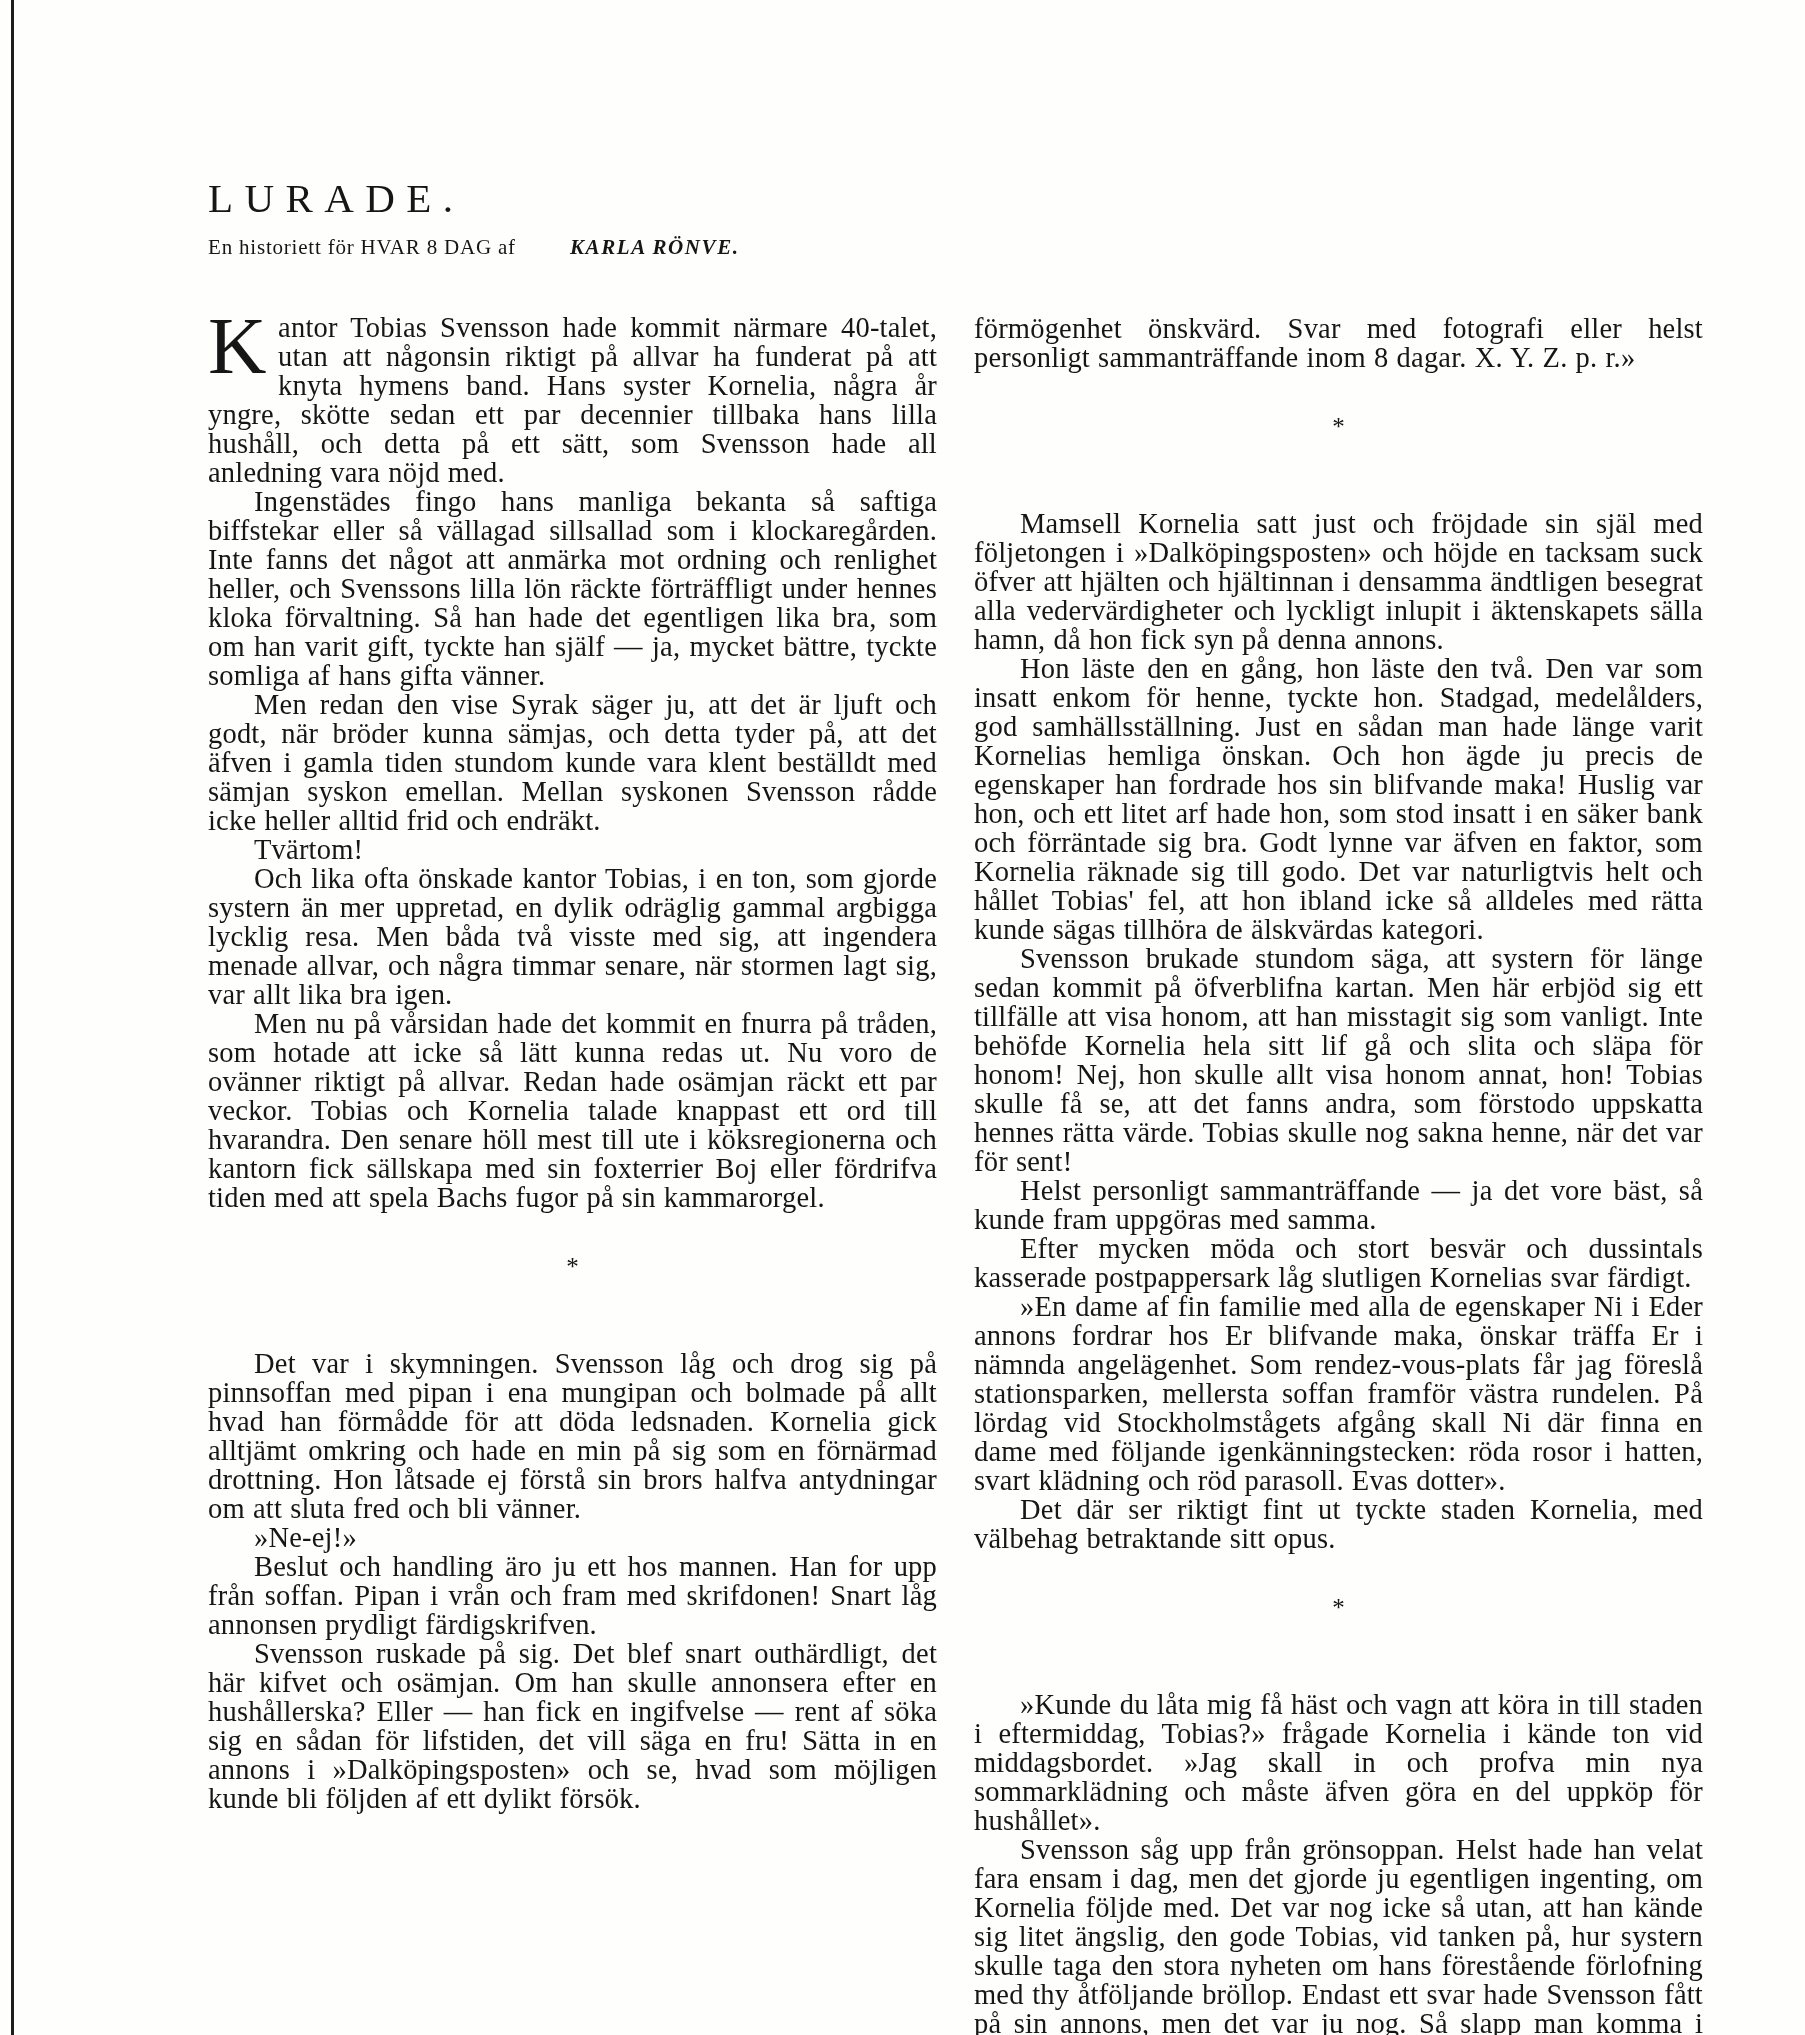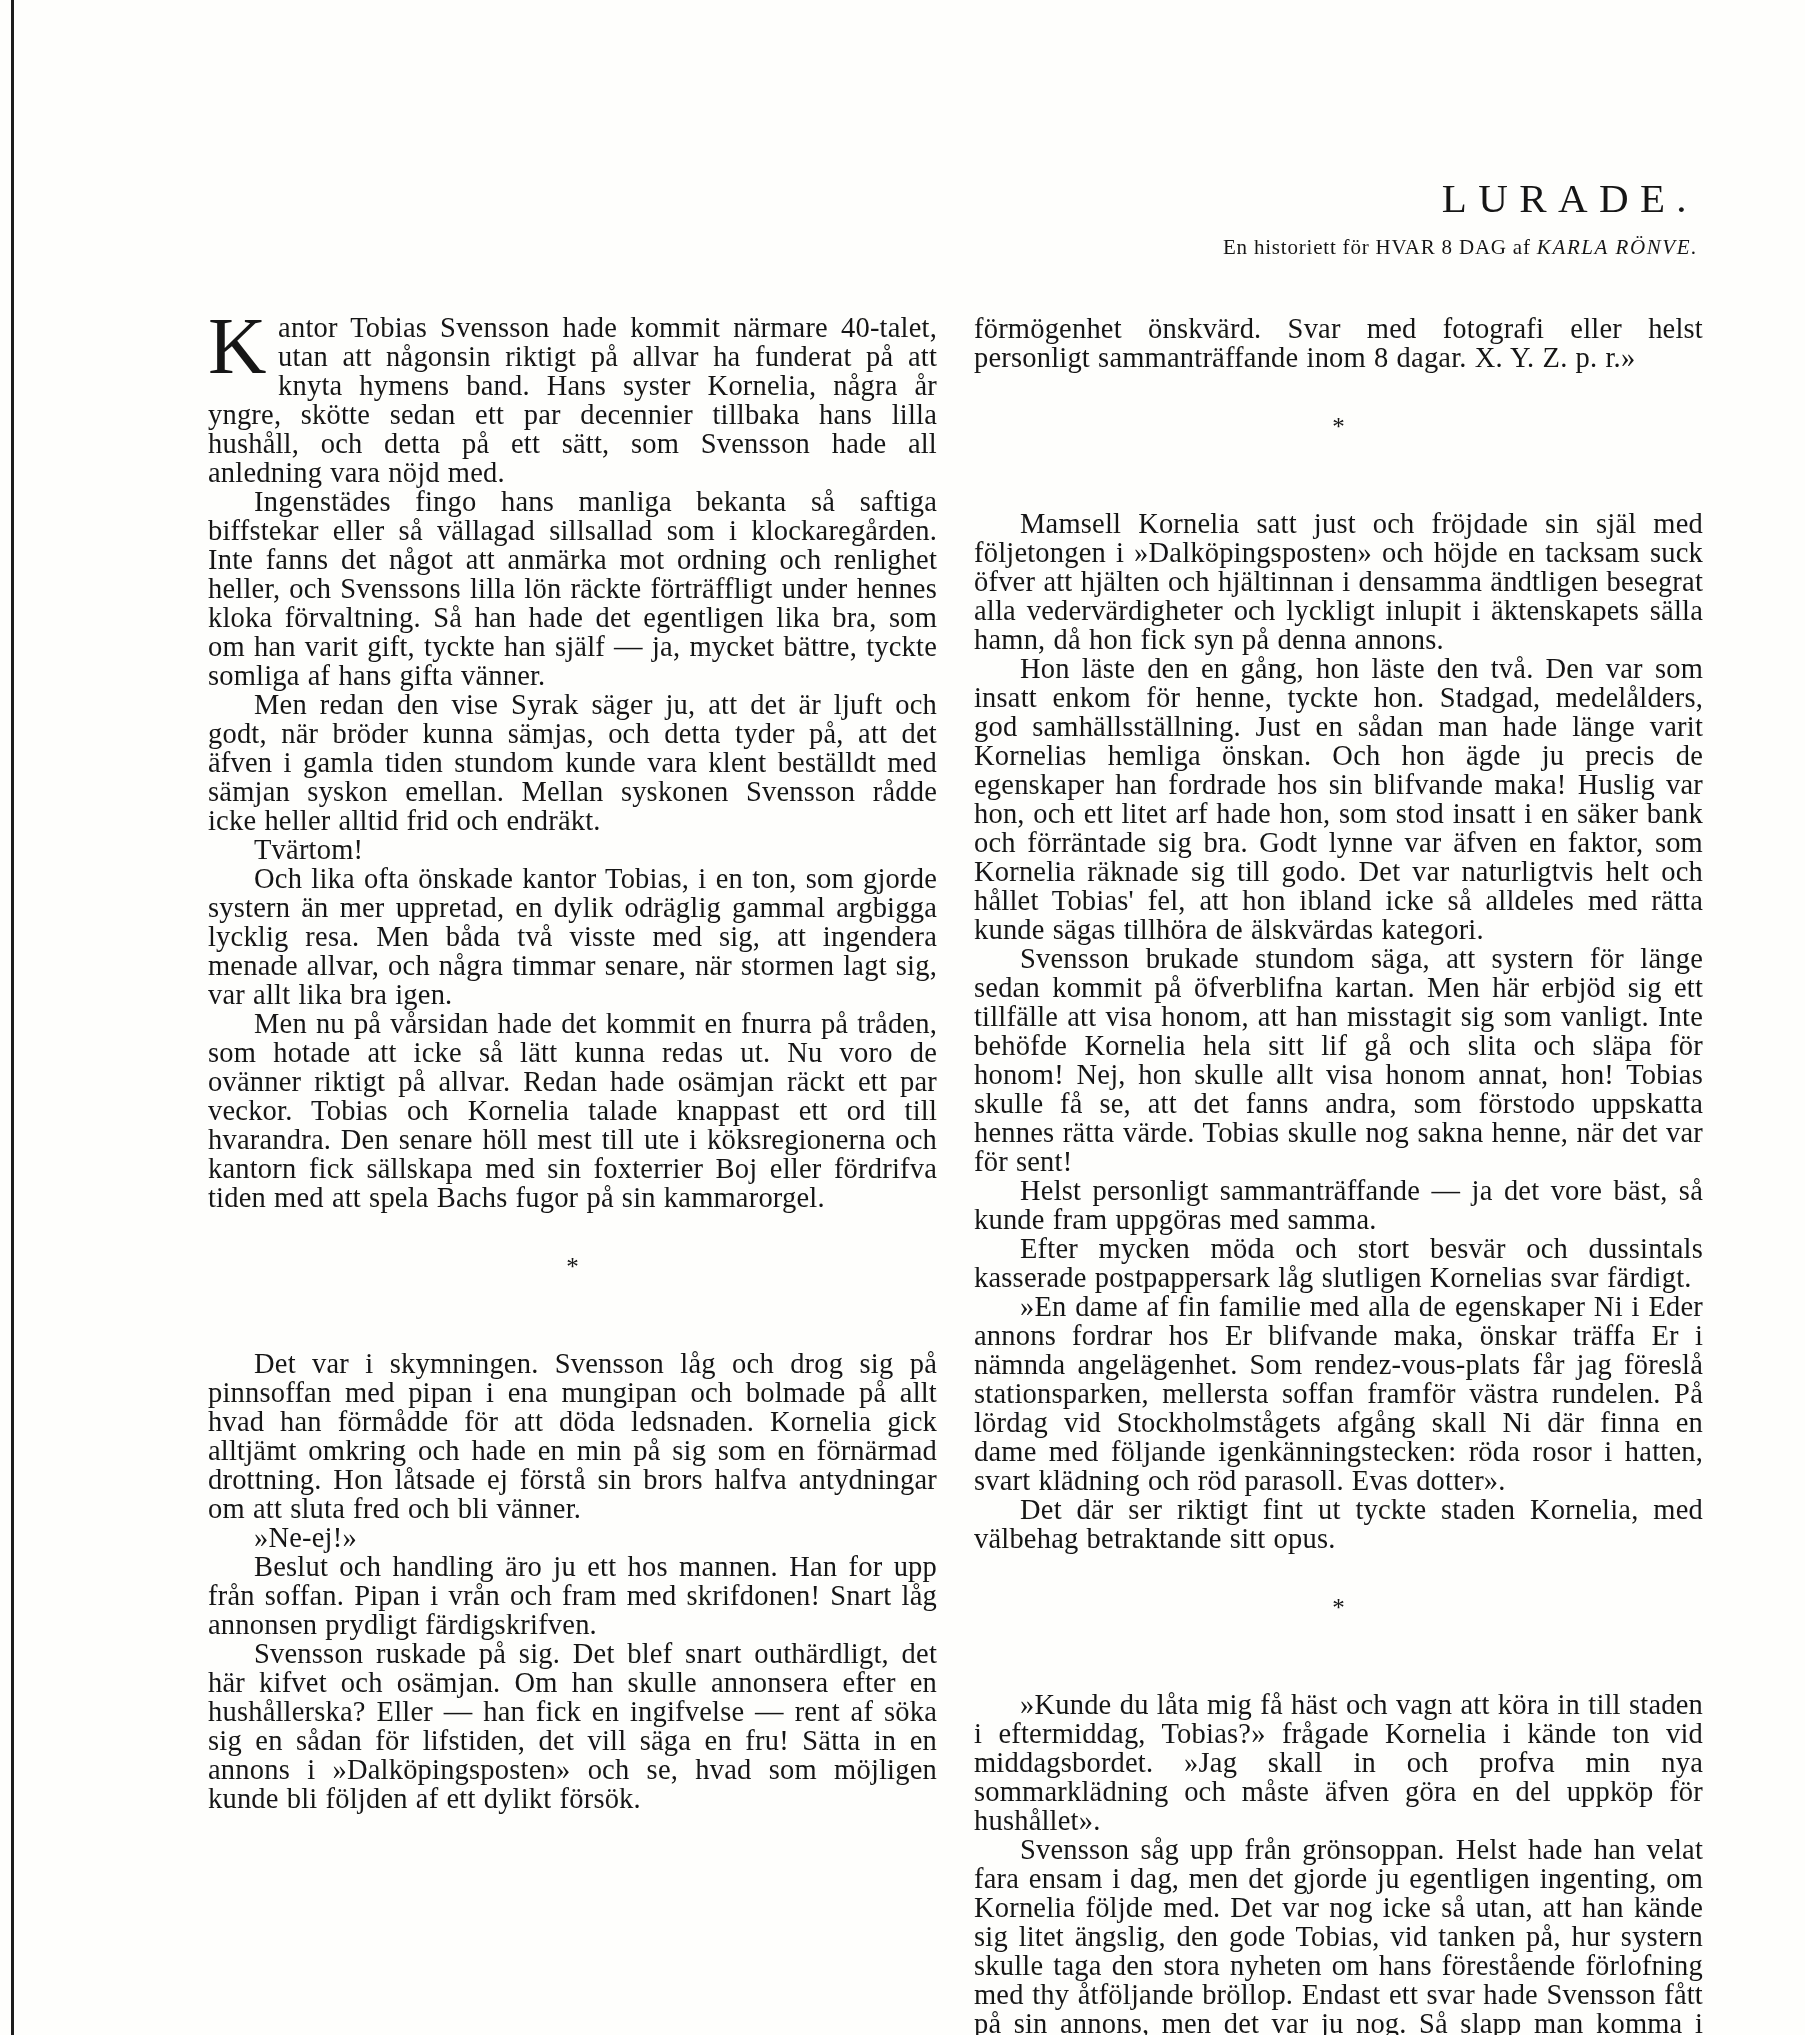--- a/index.html
+++ b/index.html
@@ -29,7 +29,7 @@
     left: 208px;
     top: 176px;
     width: 1490px;
-    text-align: right;
+    text-align: left;
   }
   h1.title {
     margin: 0;

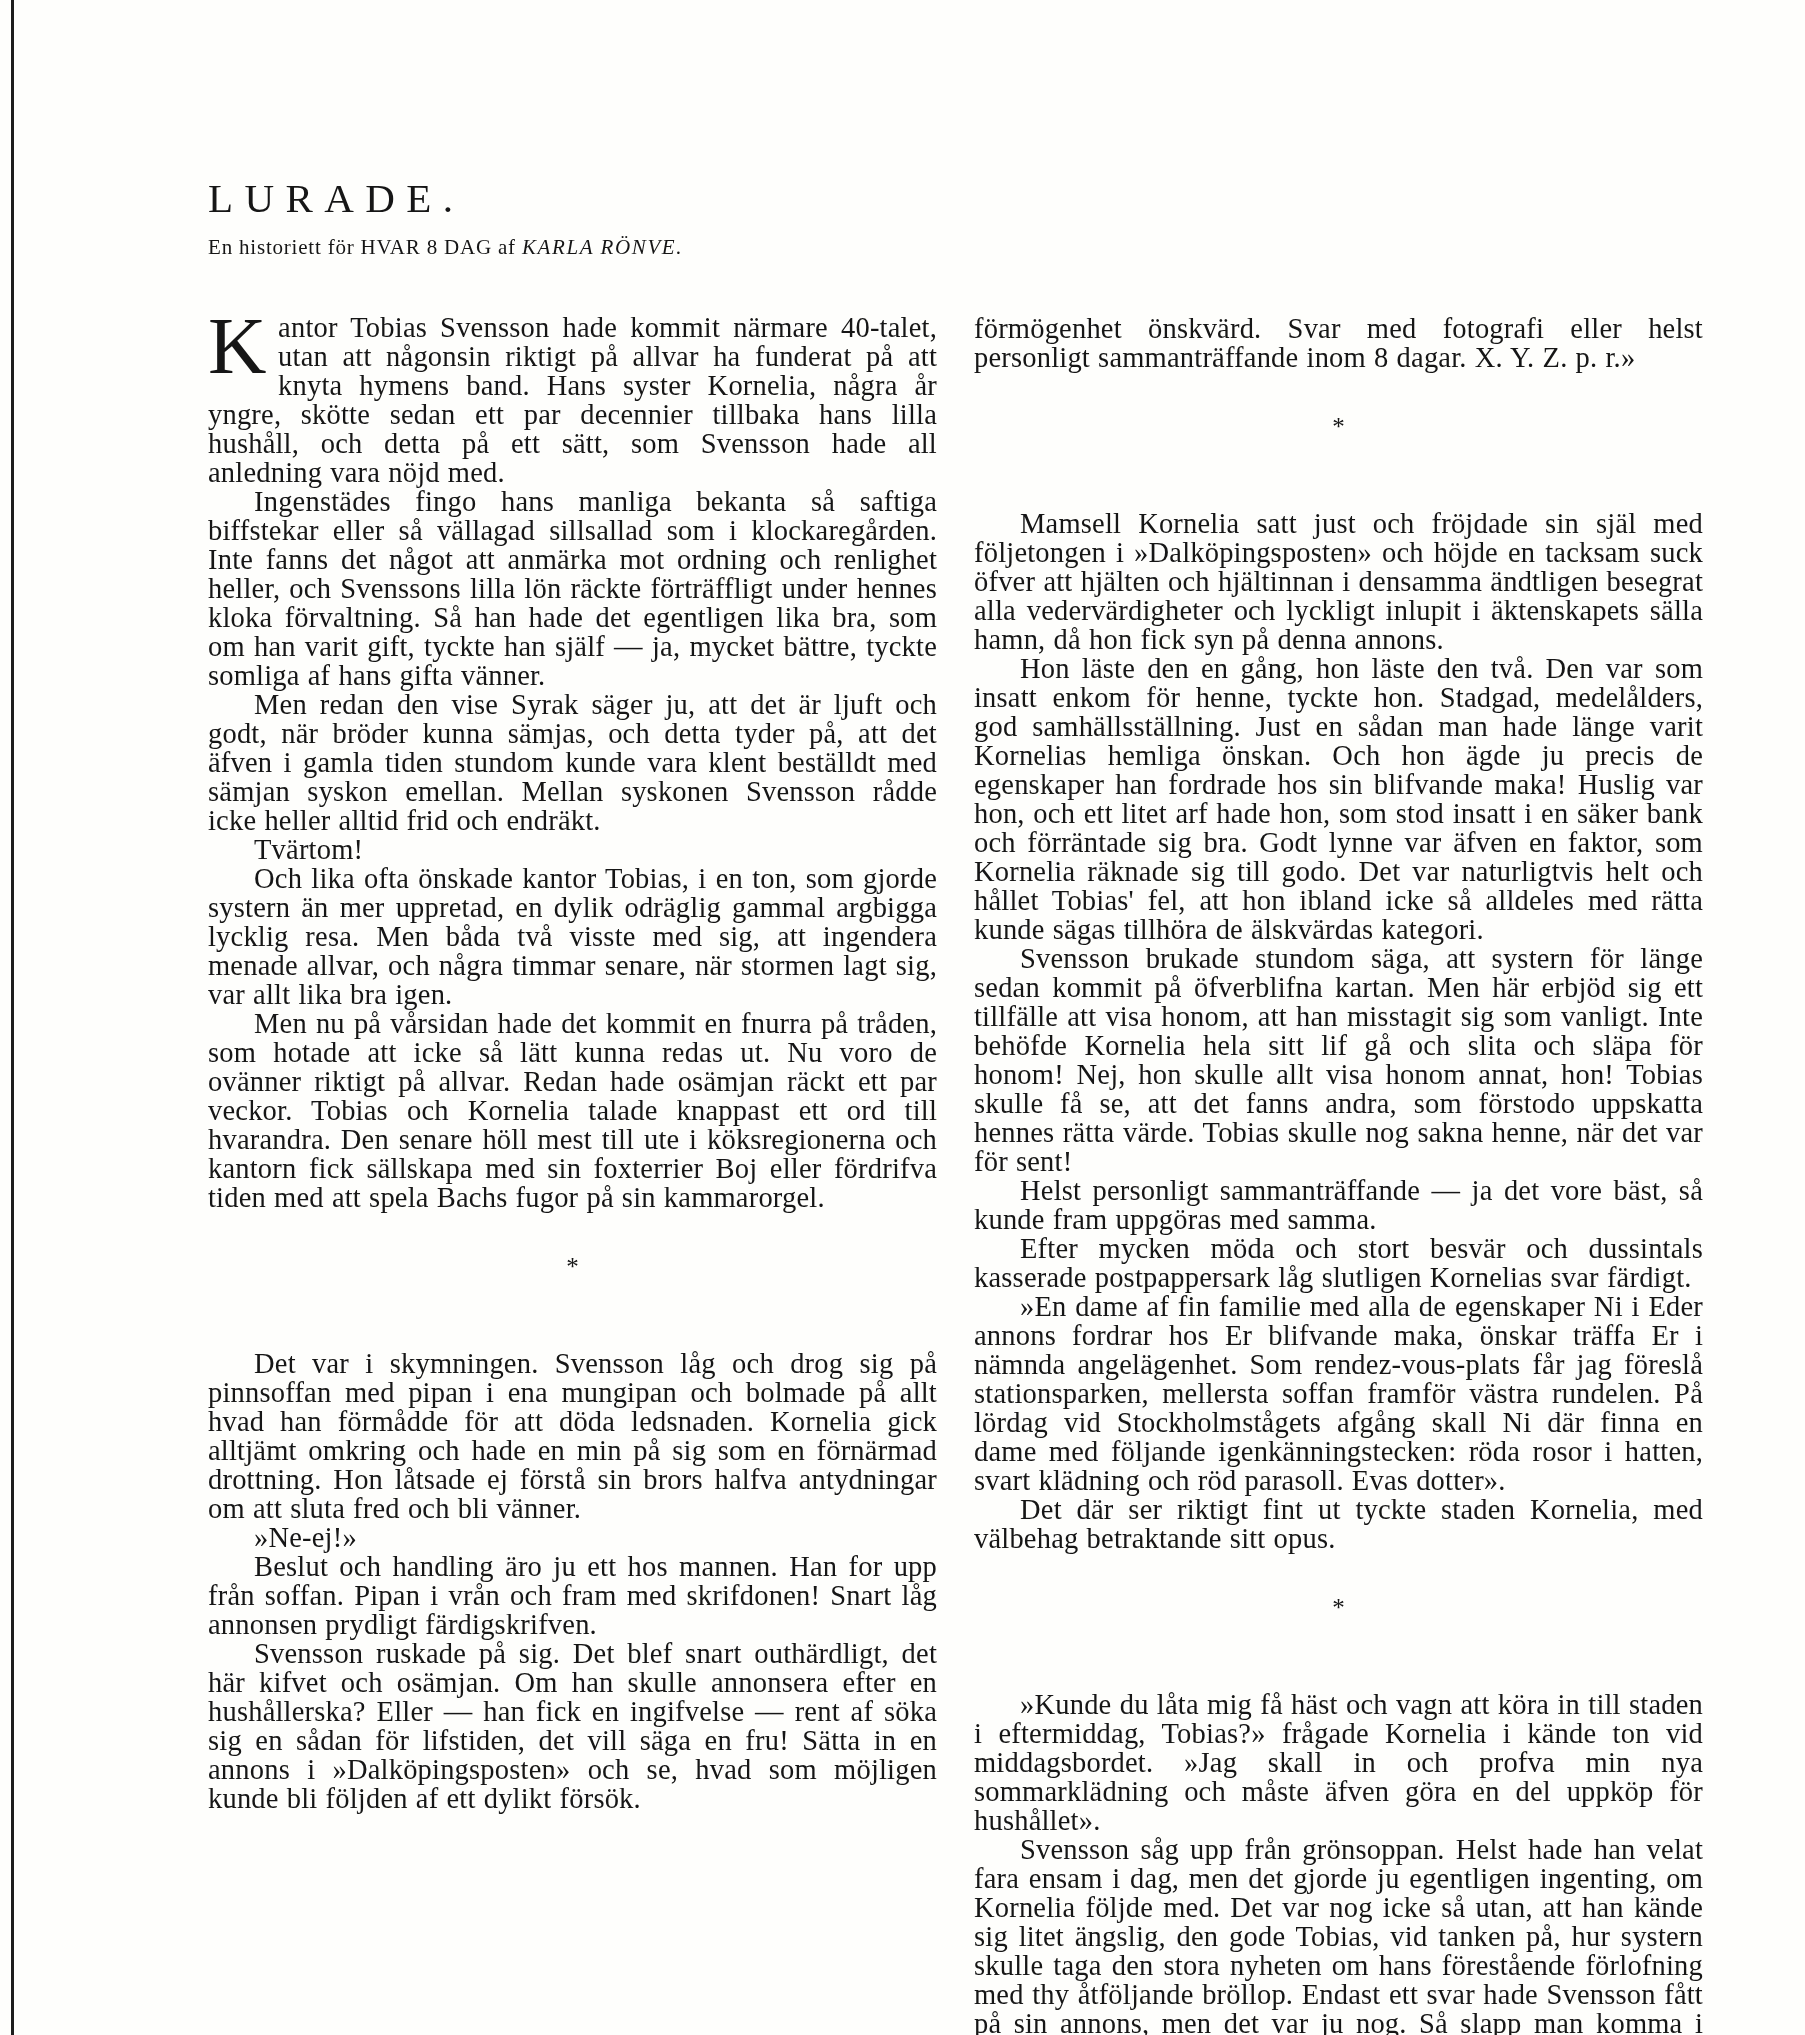--- a/index.html
+++ b/index.html
@@ -46,8 +46,9 @@
   }
   .subtitle .author {
     font-style: italic;
-    font-weight: normal;
+    font-weight: bold;
     letter-spacing: 1.6px;
+    margin-left: 48px;
   }
   .col {
     position: absolute;

